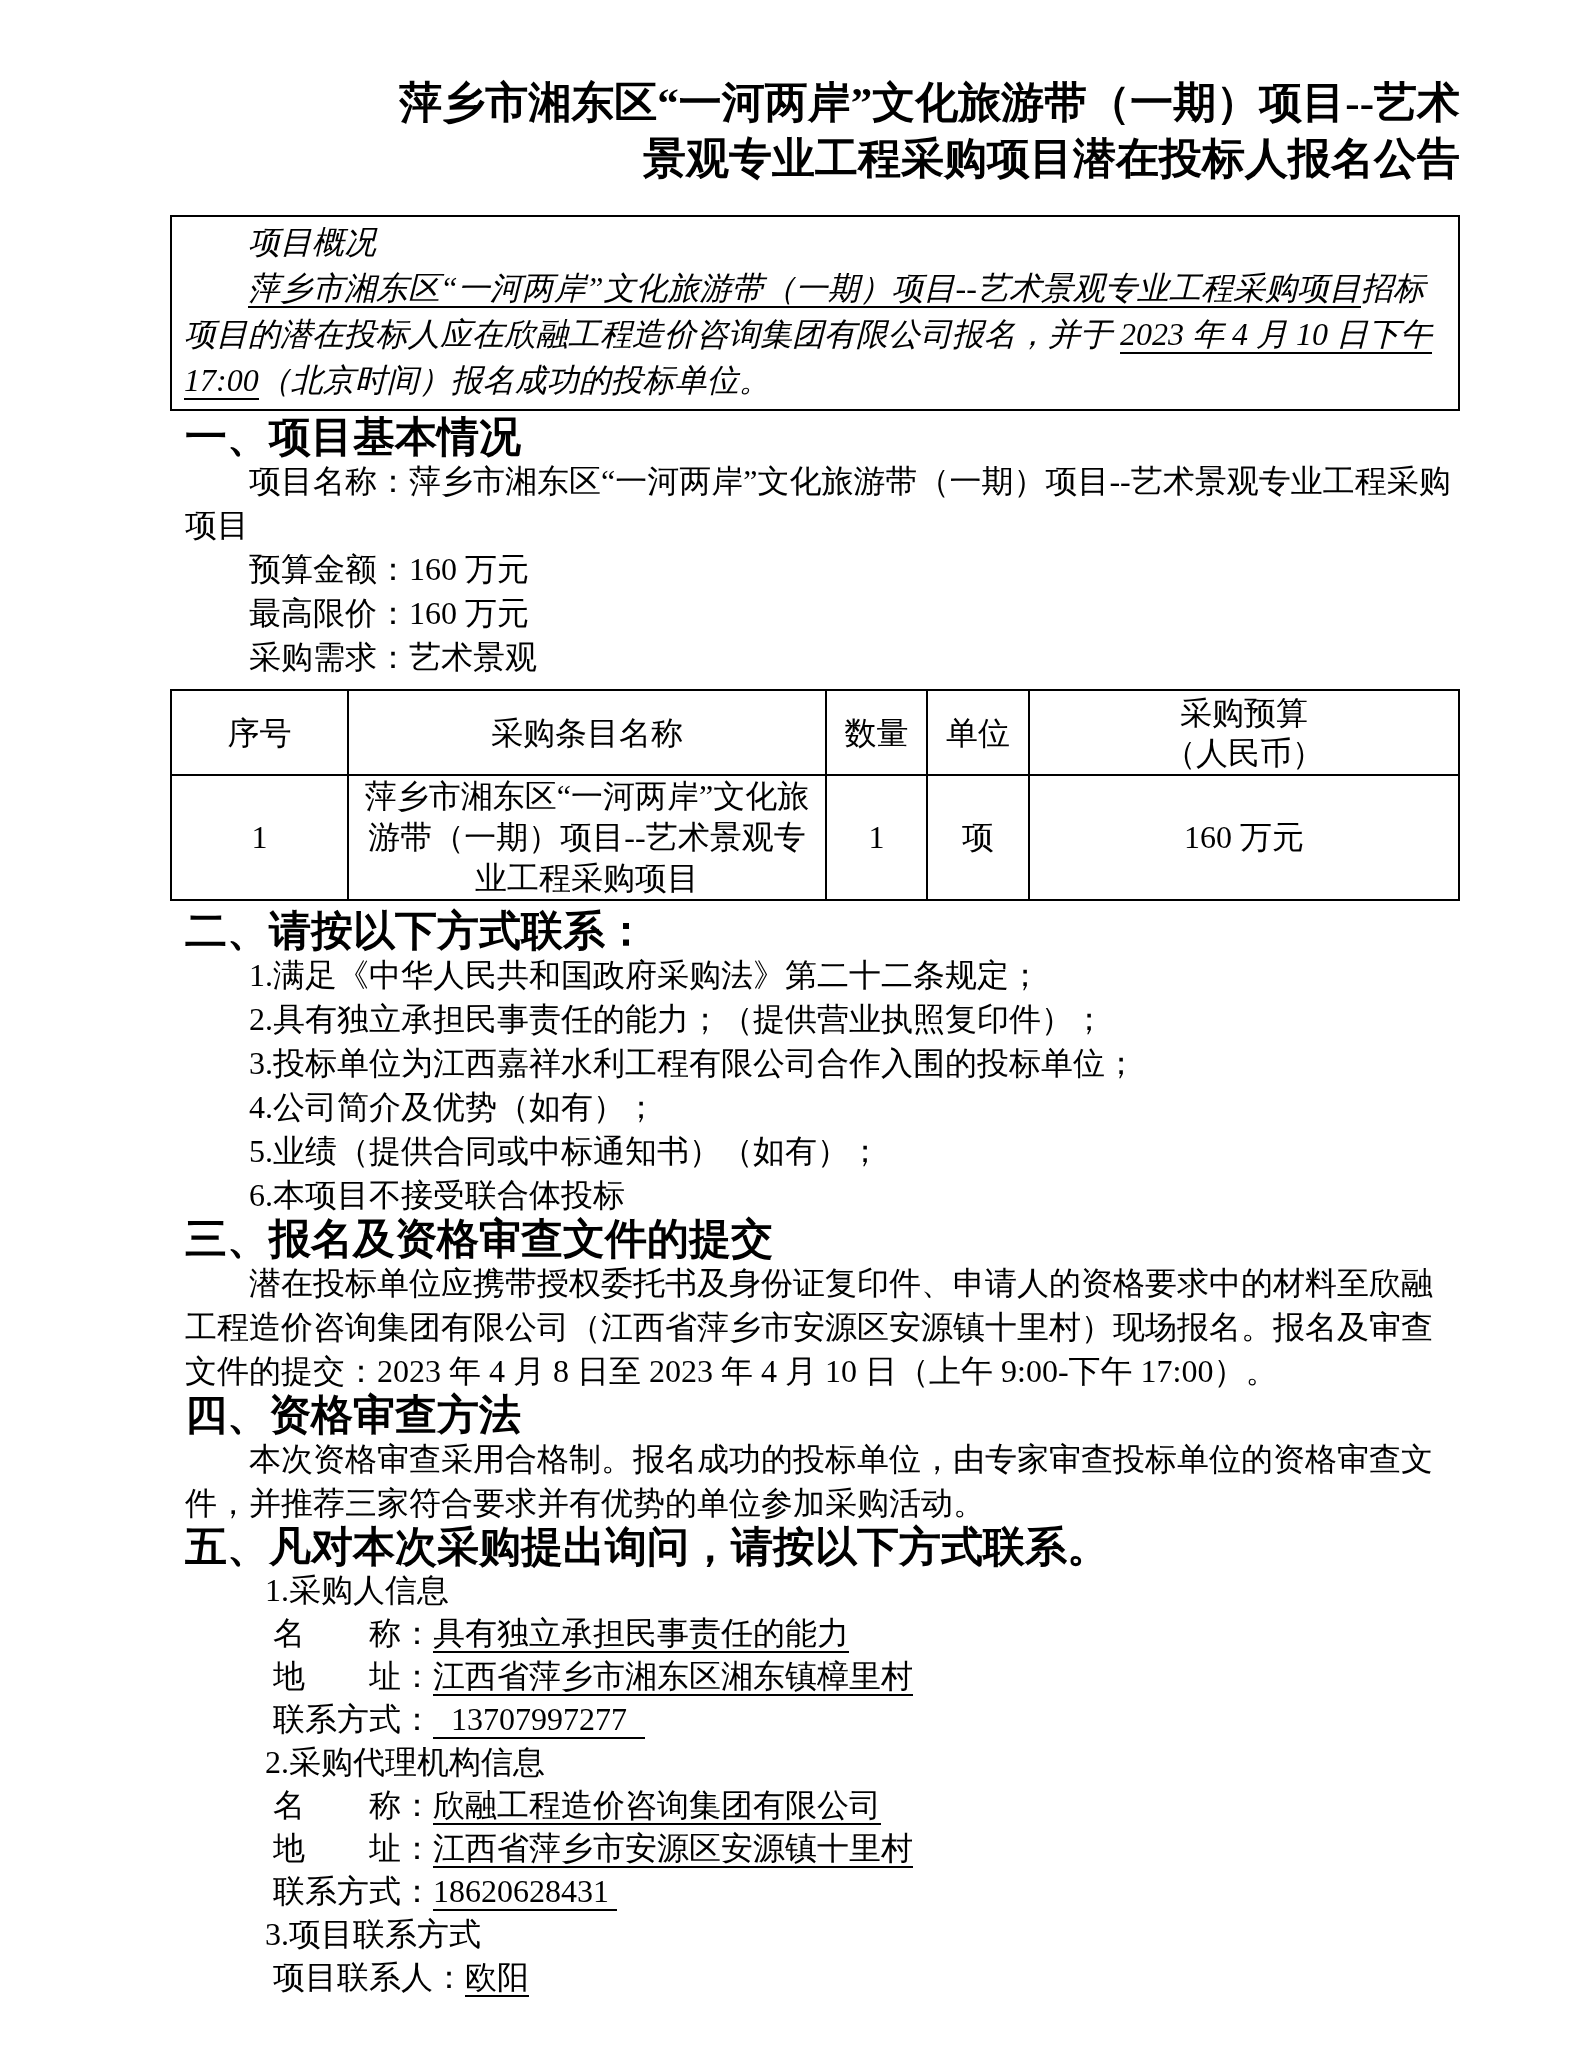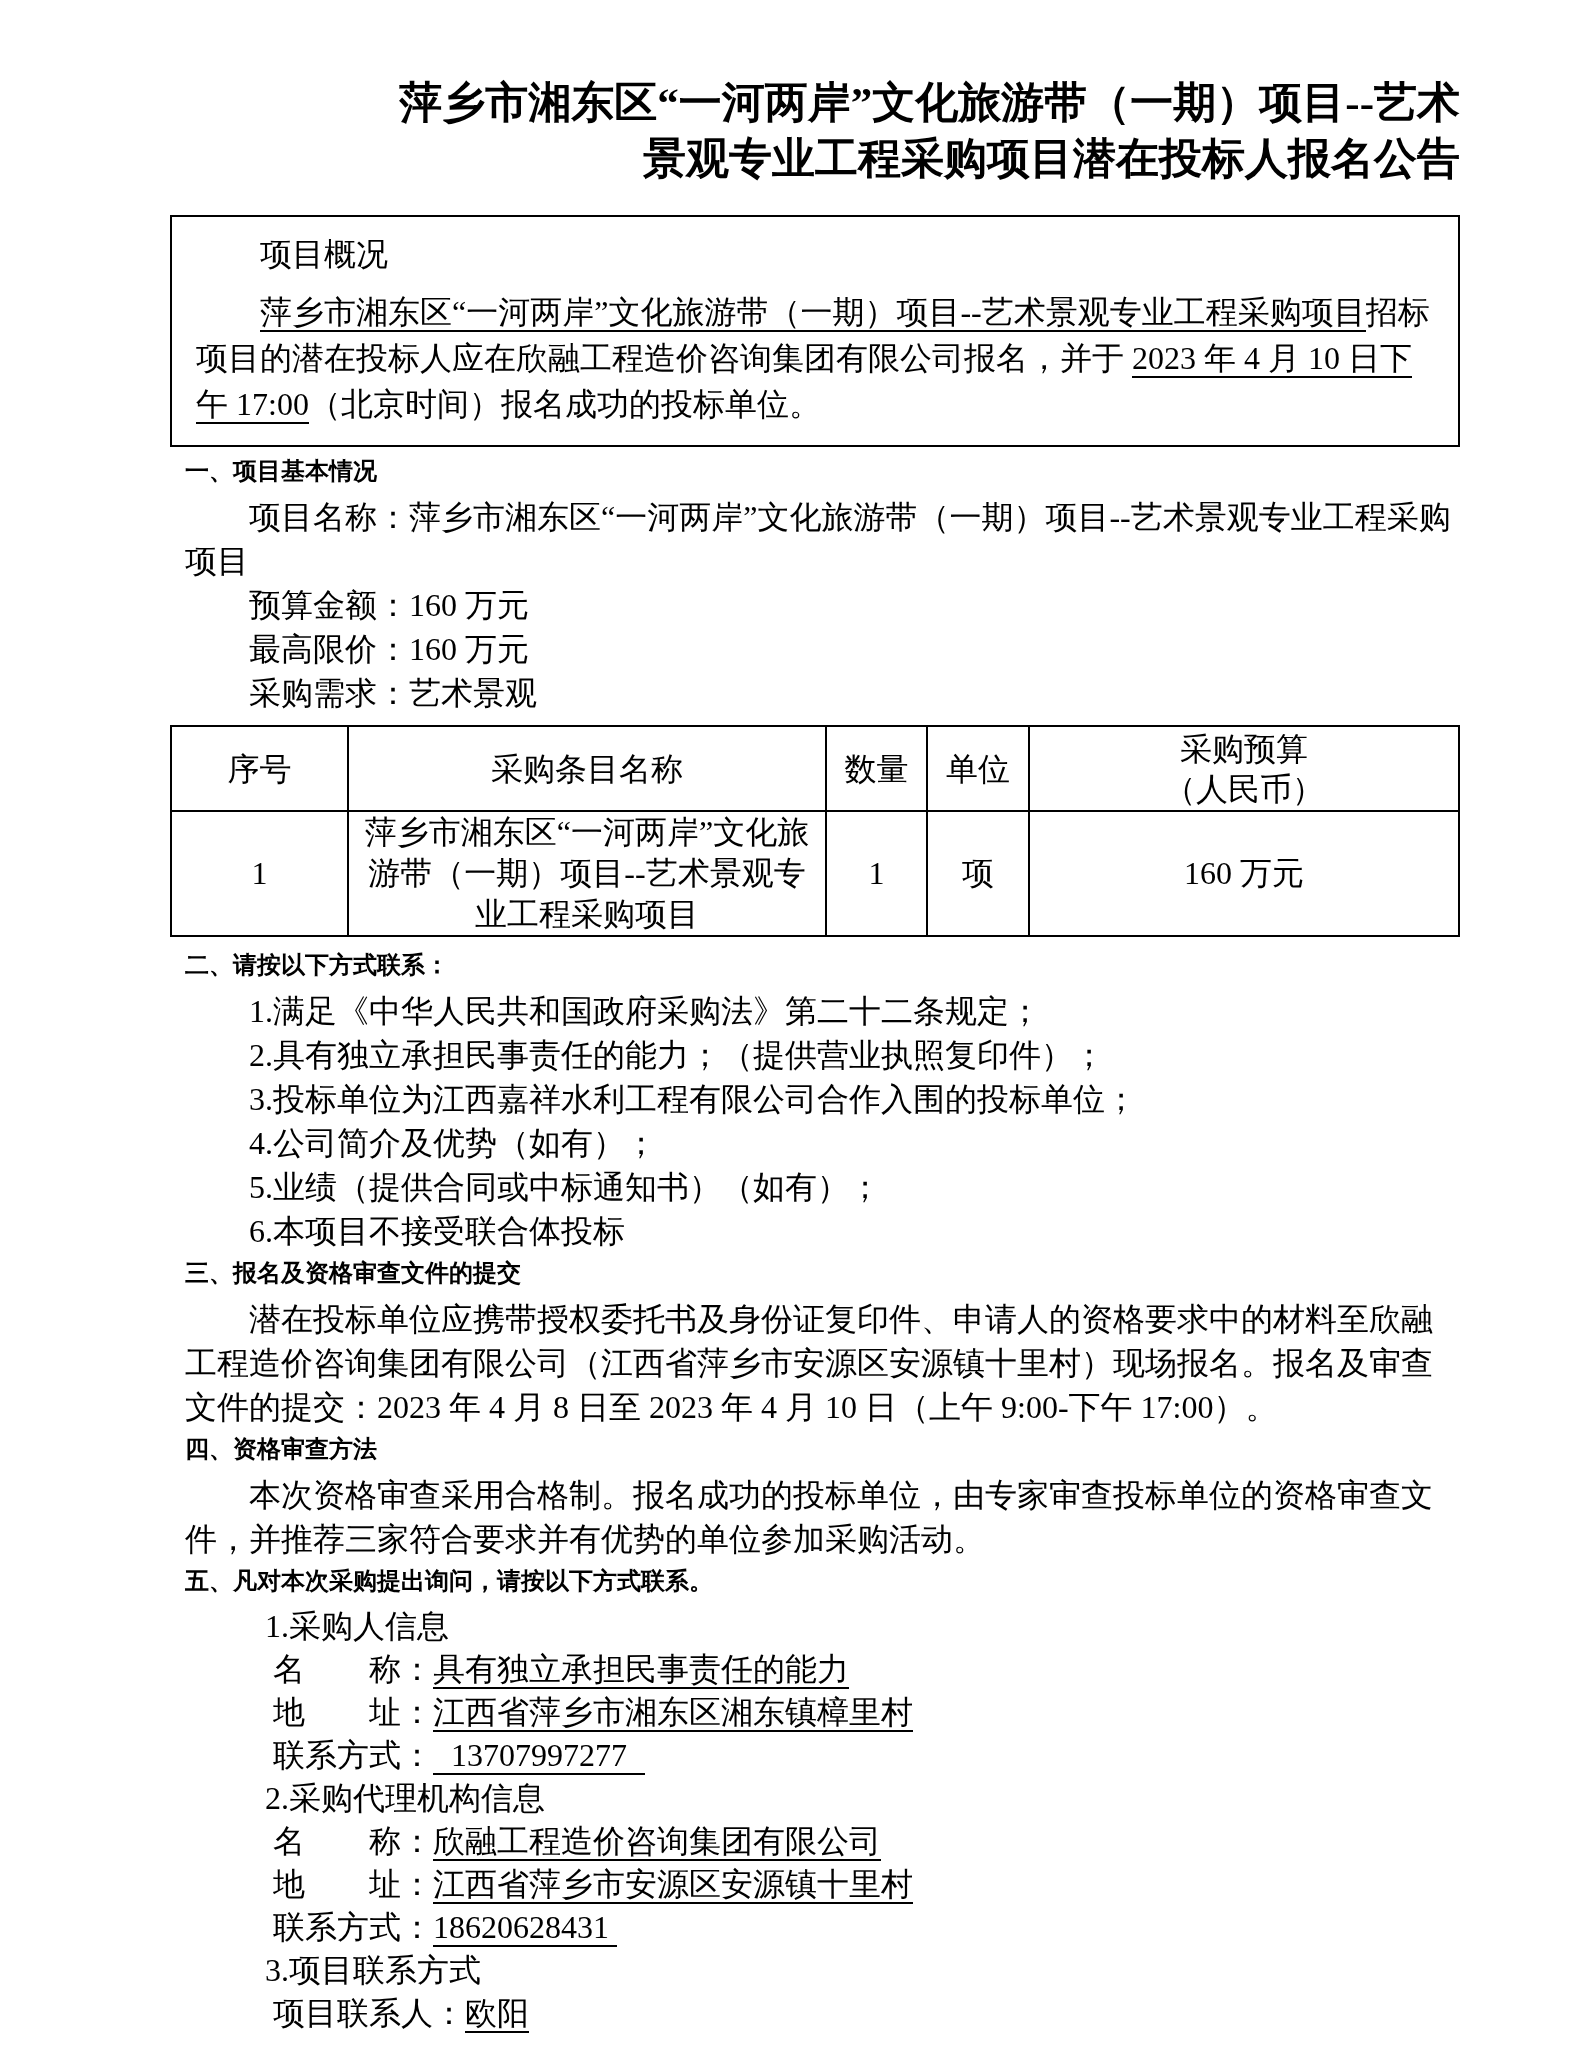--- a/index.html
+++ b/index.html
@@ -31,7 +31,7 @@
     padding: 2px 12px 6px 12px;
     line-height: 46px;
   }
-  .obox p { margin: 12px; }
+  .obox p { margin: 0; font-style: italic; }
   .ind2 { text-indent: 64px; }
   .h2 {
     font-weight: 700;

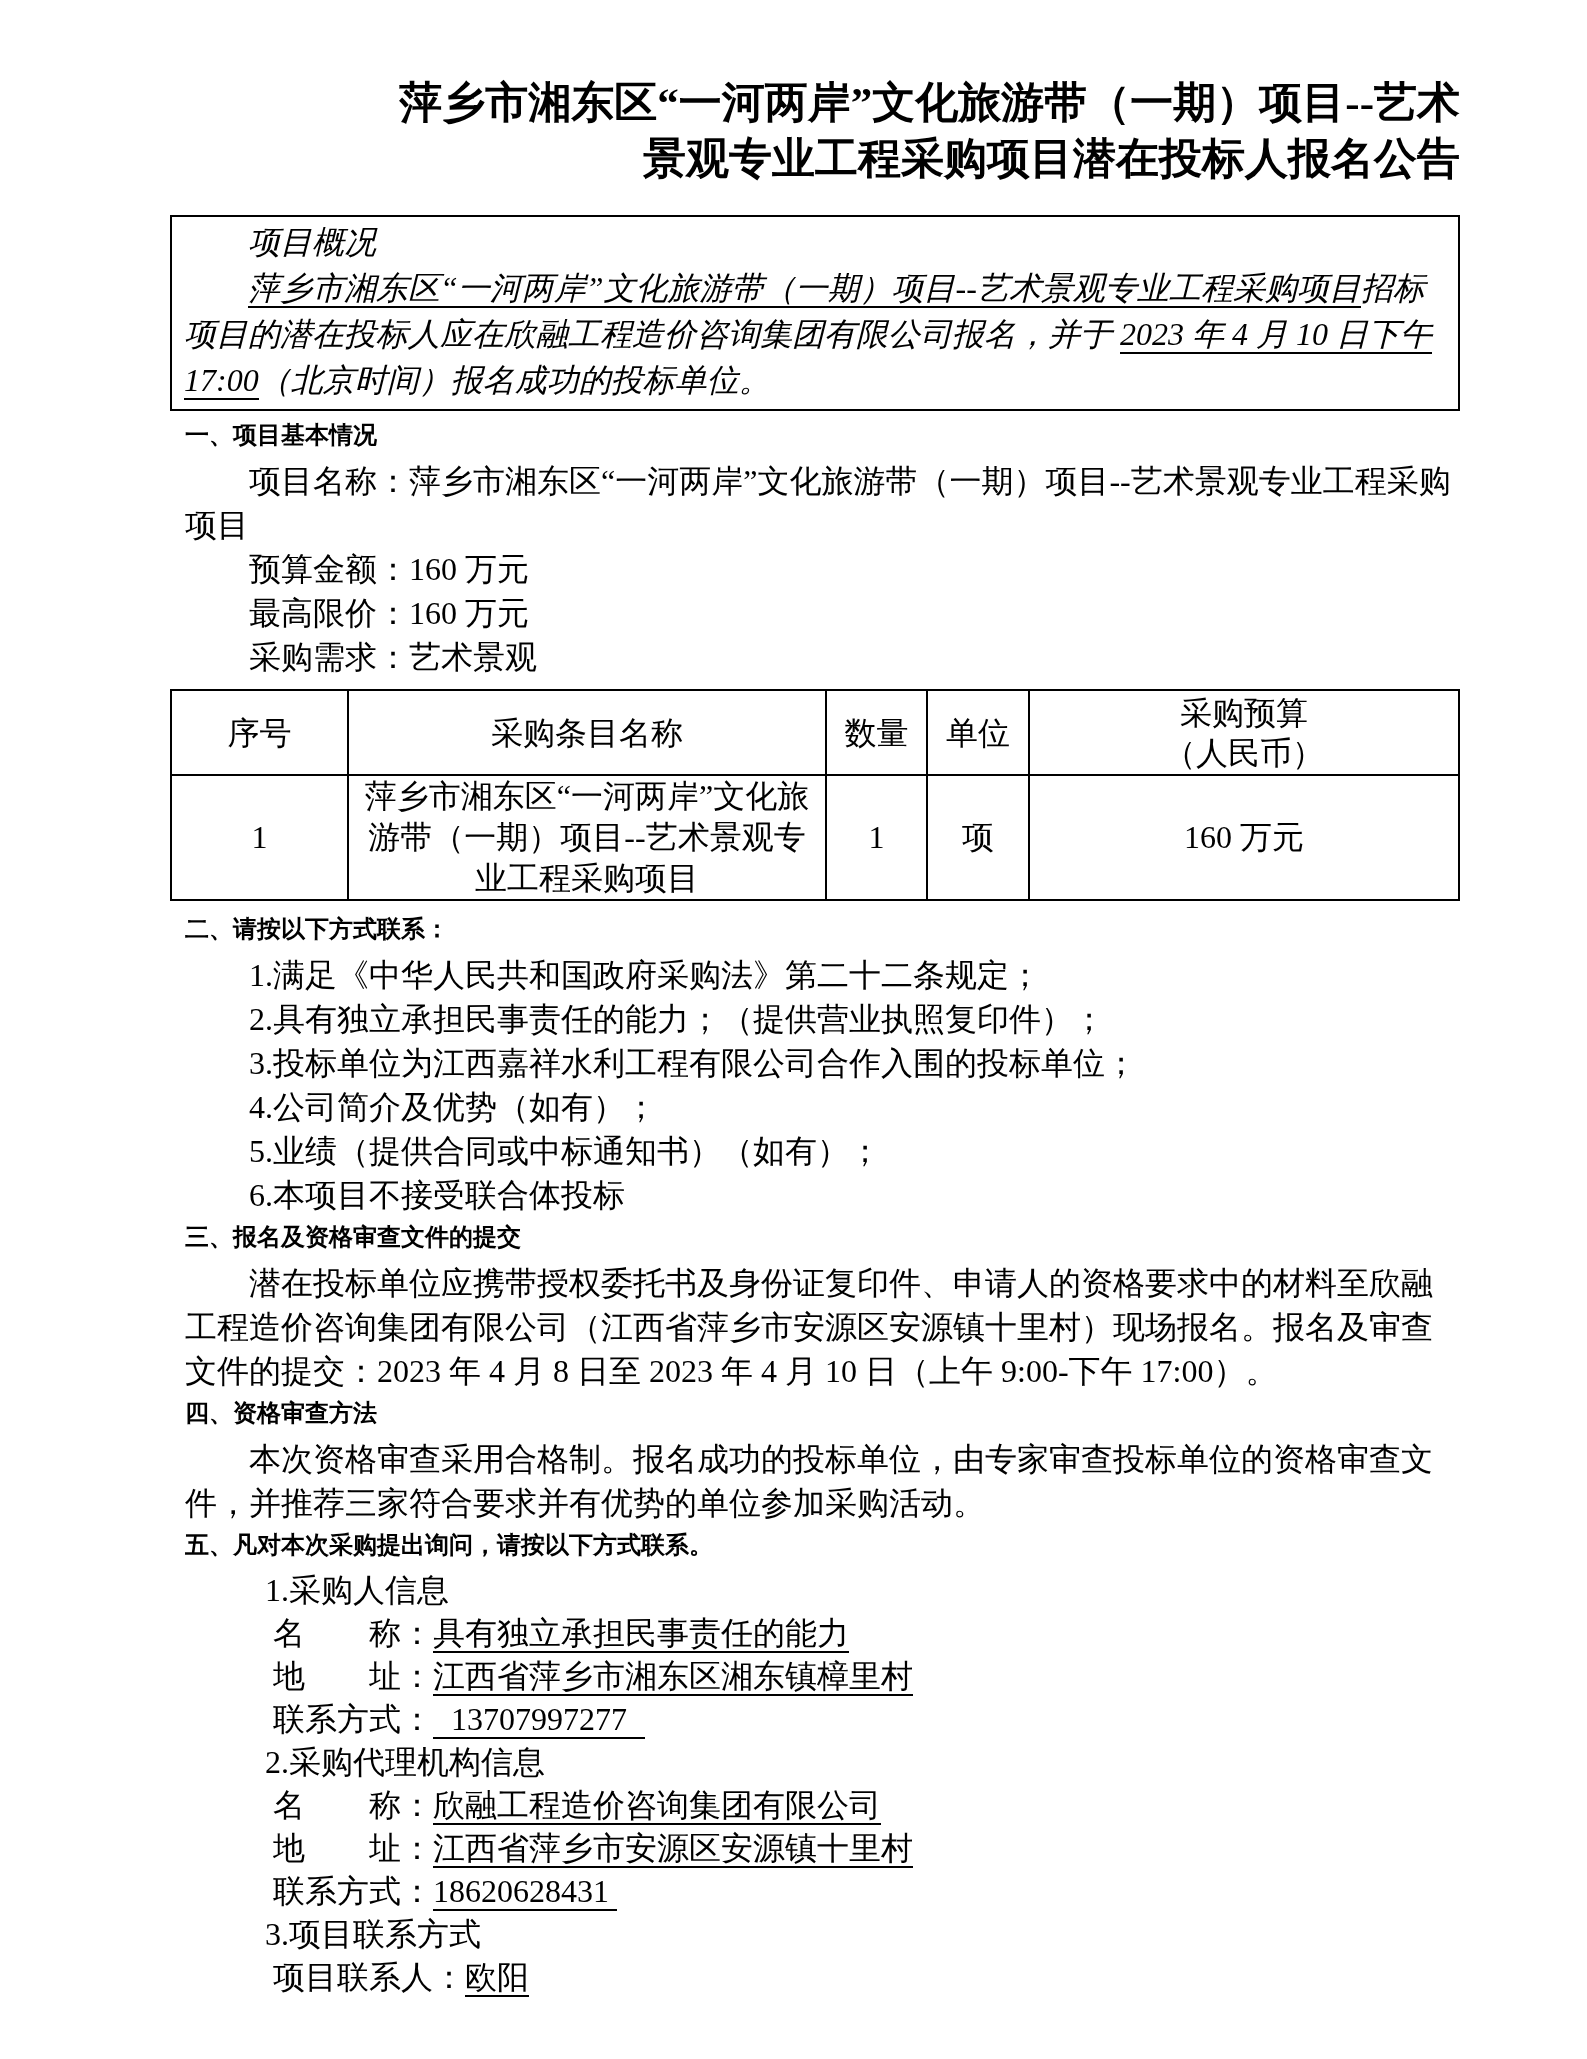--- a/index.html
+++ b/index.html
@@ -35,10 +35,9 @@
   .ind2 { text-indent: 64px; }
   .h2 {
     font-weight: 700;
-    font-size: 24px;
+    font-size: 42px;
     line-height: 44px;
     margin: 0 0 0 15px;
-    font-family: Liberation Mono, monospace;
   }
   .mt4 { margin-top: 4px; }
   .mt8 { margin-top: 8px; }

